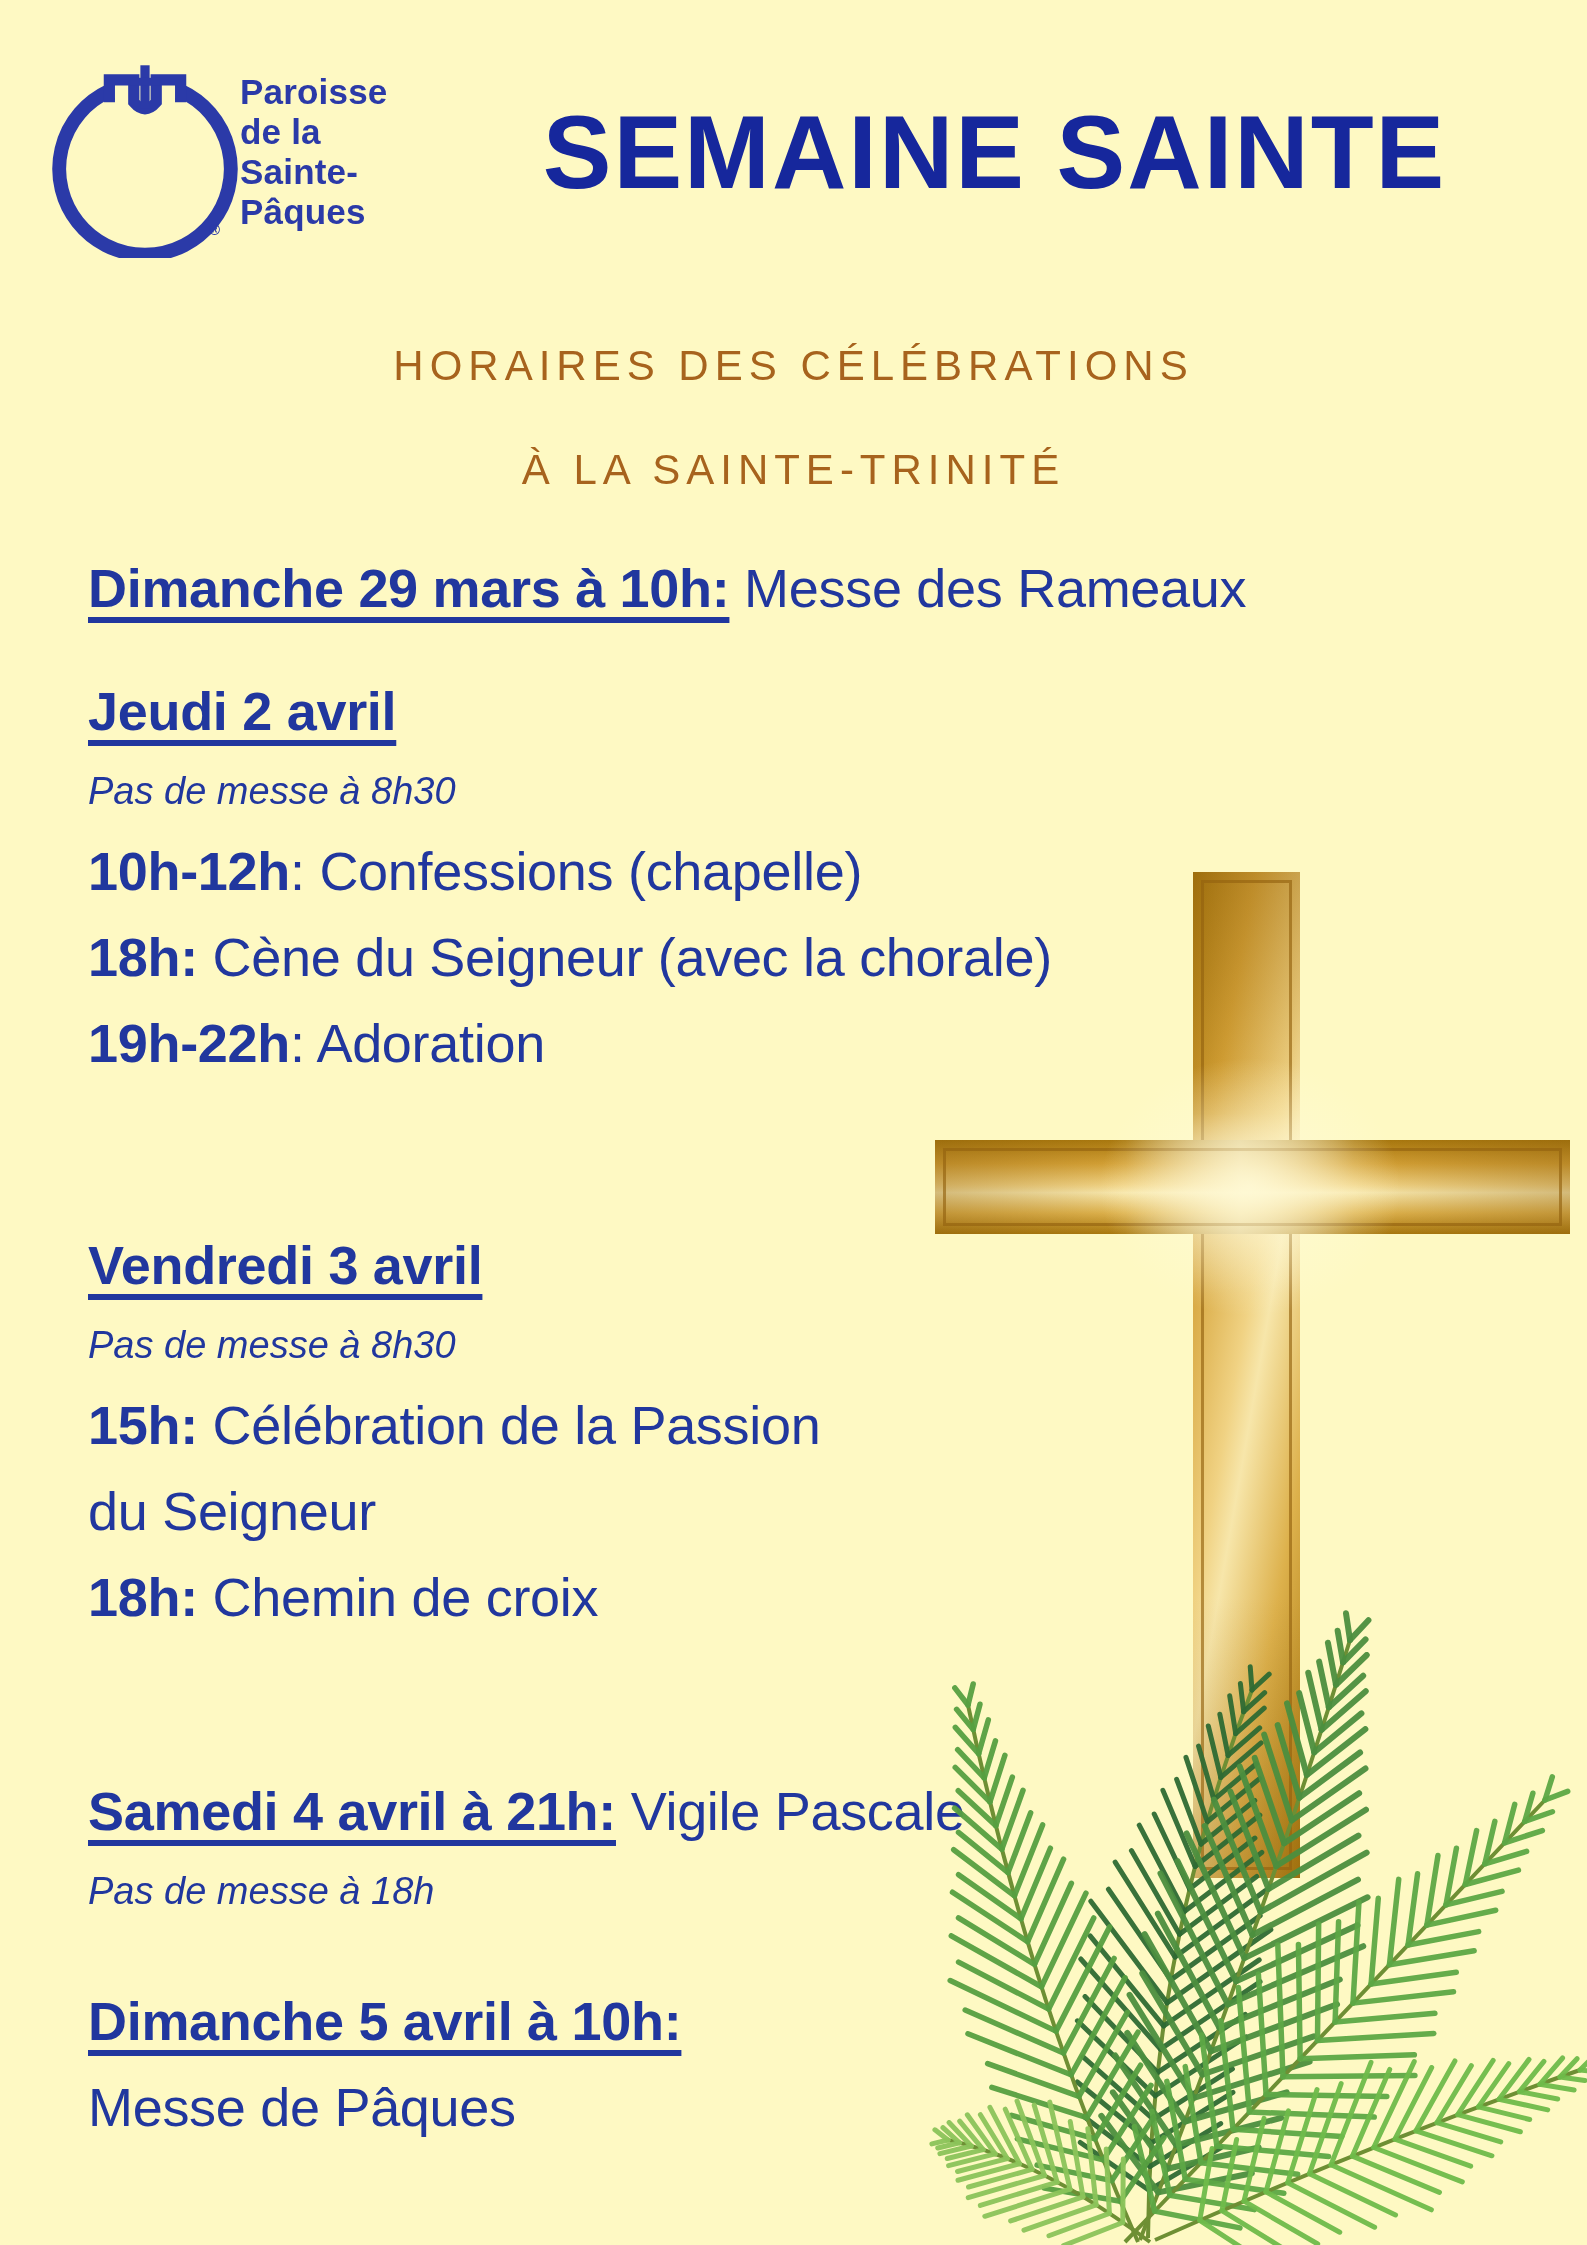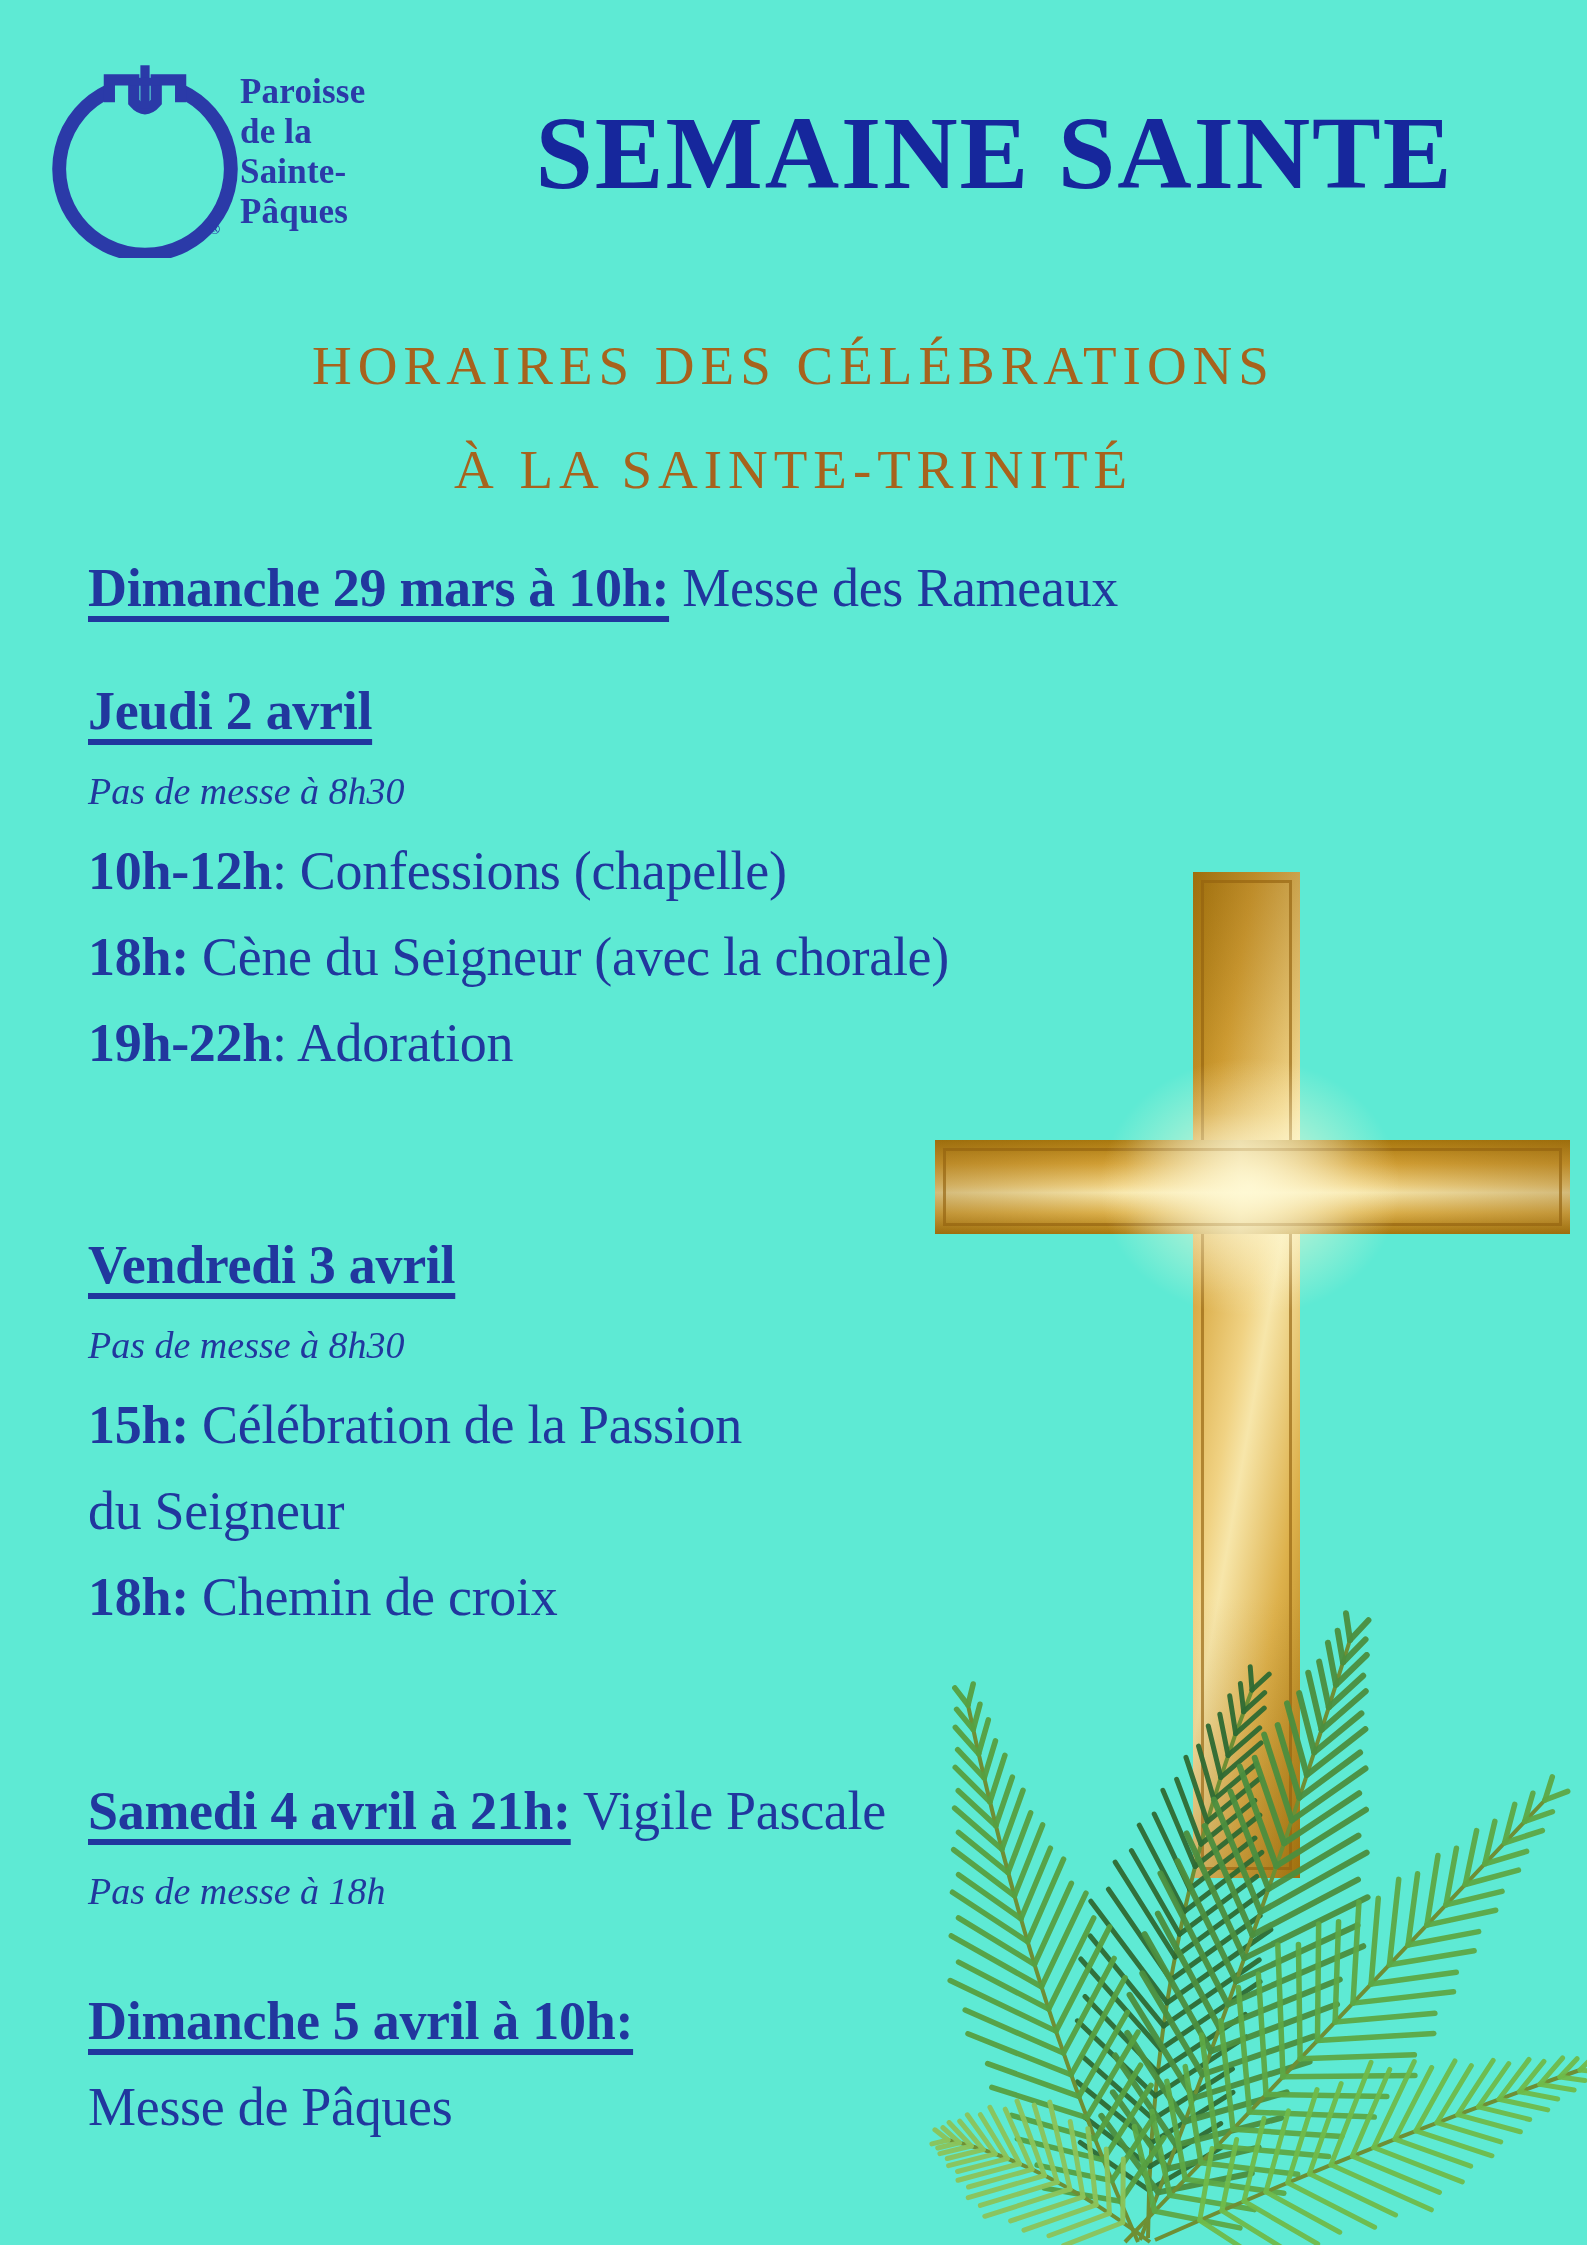--- a/index.html
+++ b/index.html
@@ -3,8 +3,8 @@
 <meta charset="utf-8">
 <style>
   html,body{margin:0;padding:0;background:#888;}
-  .poster{position:relative;width:1587px;height:2245px;background:#5eead4;overflow:hidden;
-          font-family:Liberation Serif, serif;}
+  .poster{position:relative;width:1587px;height:2245px;background:#fef9c3;overflow:hidden;
+          font-family:Liberation Sans, sans-serif;}
 
   
   .logo-mark{position:absolute;left:46px;top:60px;width:198px;height:198px;}

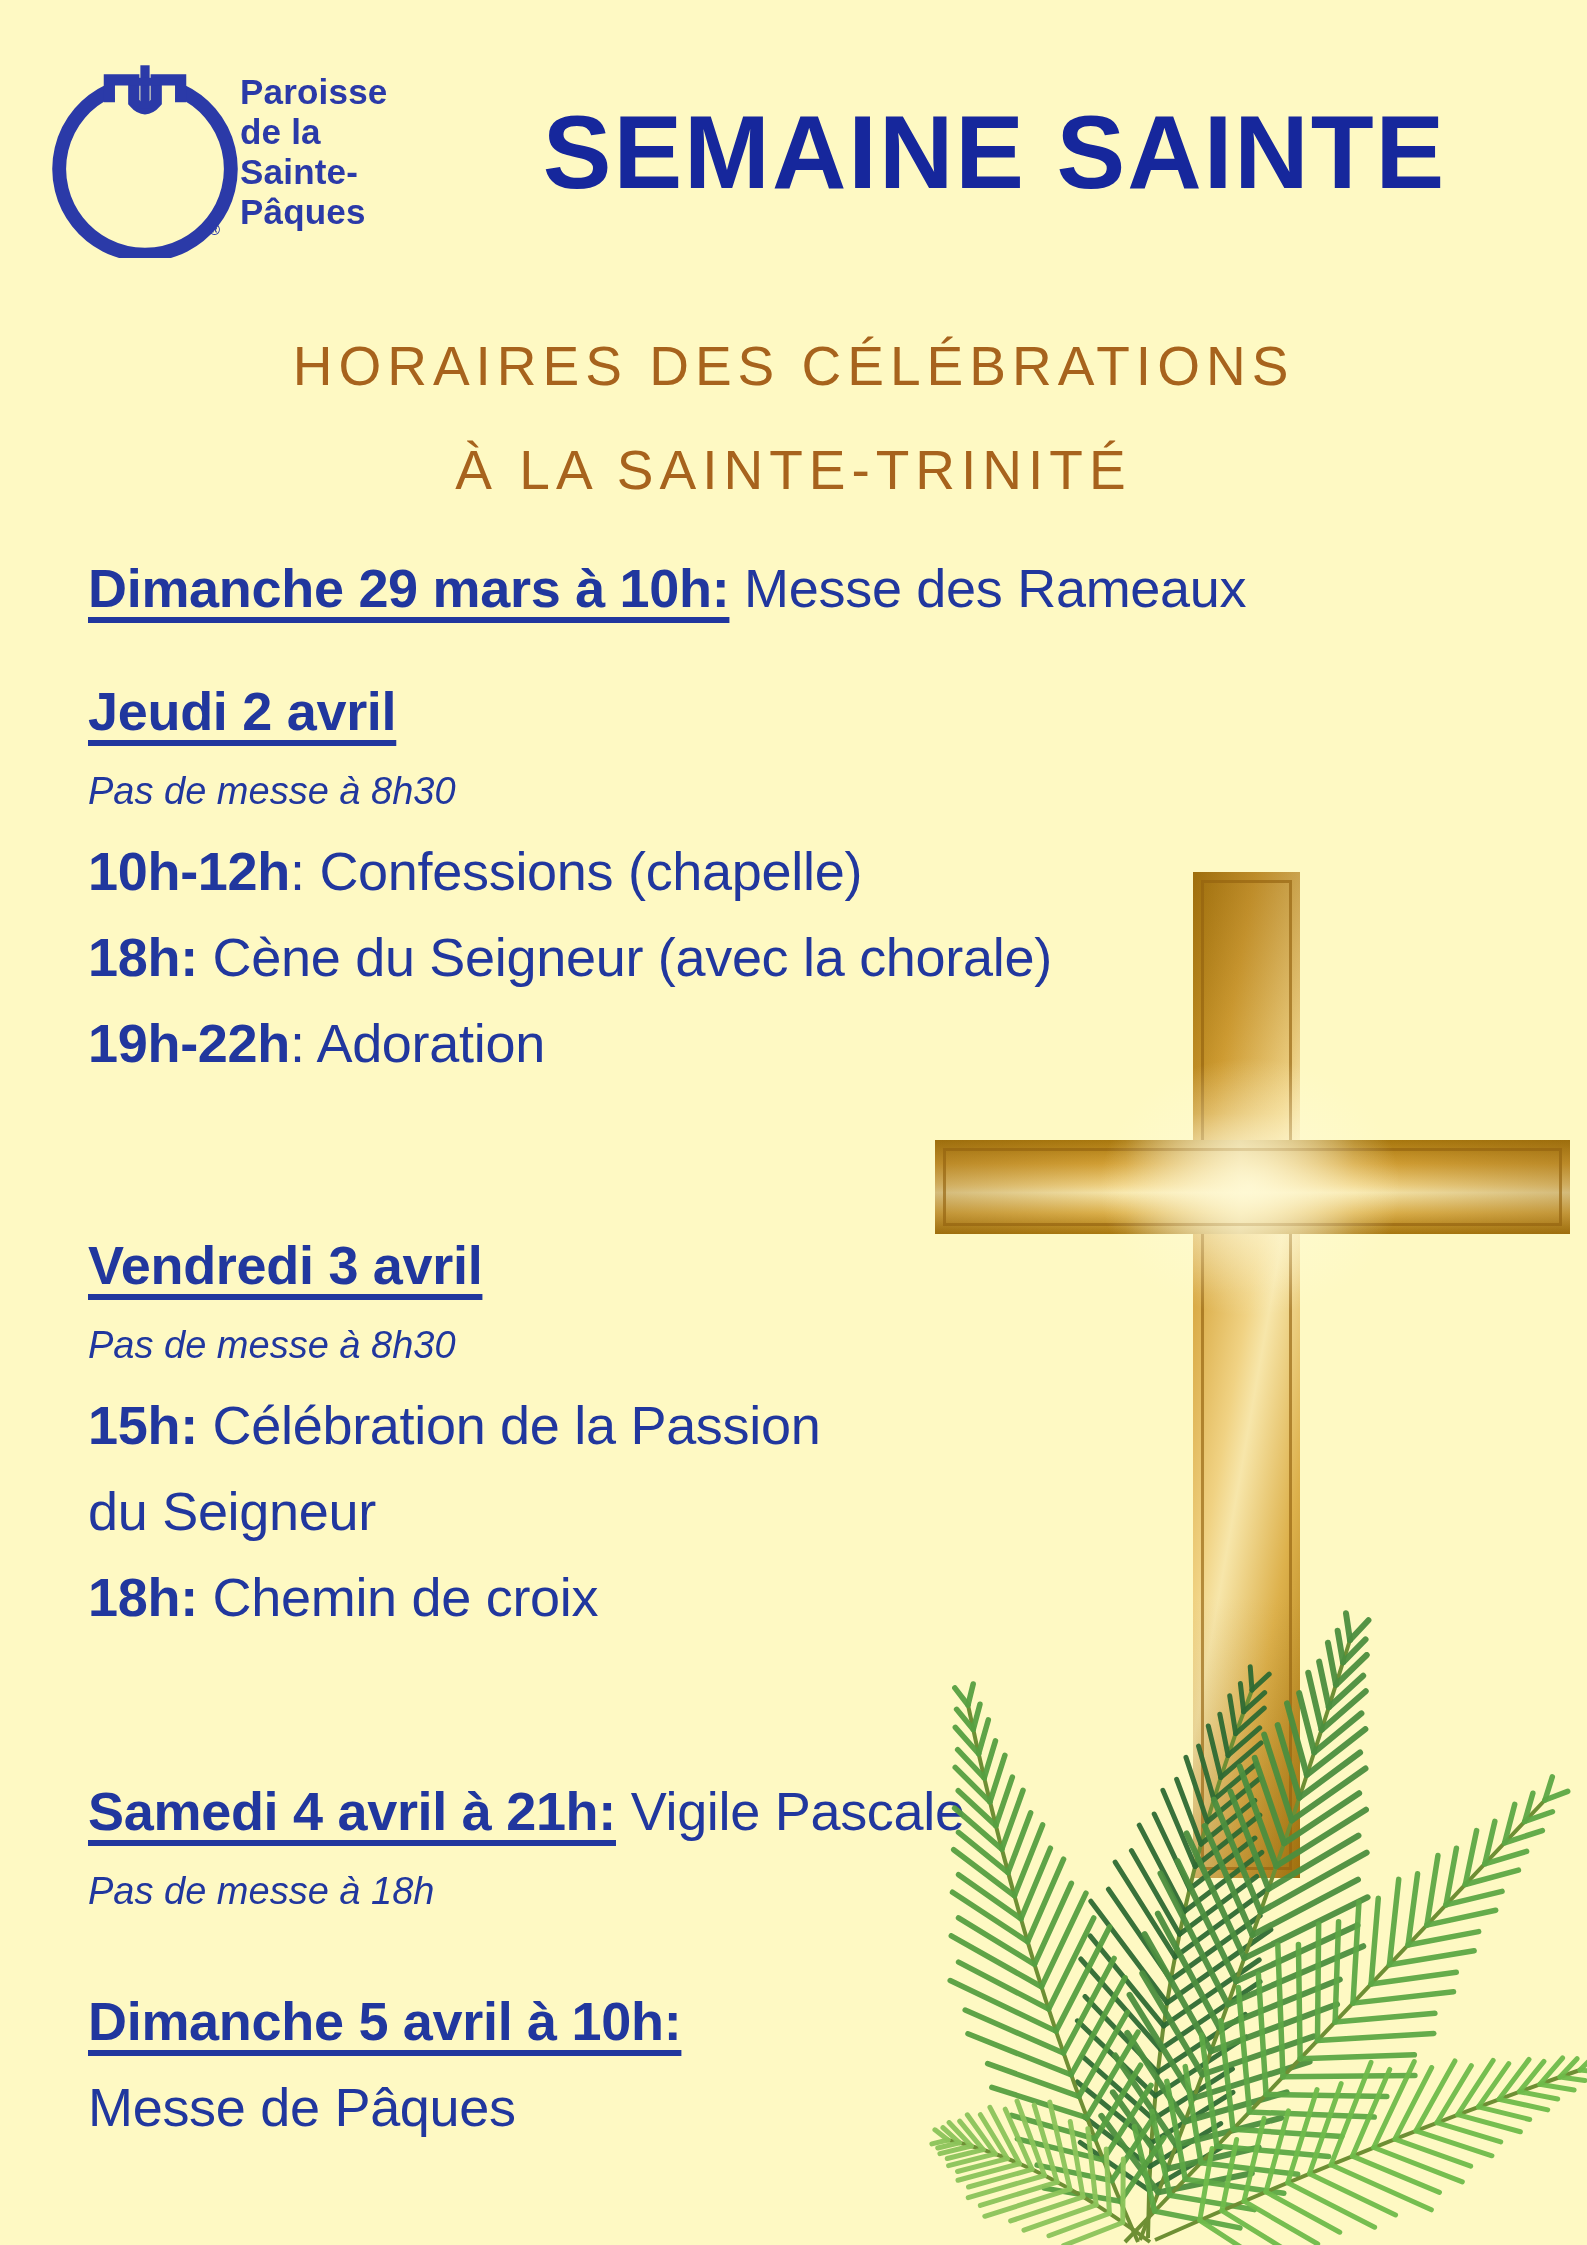--- a/index.html
+++ b/index.html
@@ -16,7 +16,7 @@
   .title{position:absolute;left:430px;right:28px;top:94px;text-align:center;color:#16279c;
          font-weight:700;font-size:103px;letter-spacing:2px;white-space:nowrap;}
   .subtitle{position:absolute;left:0;right:0;top:314px;text-align:center;color:#a7631d;
-            font-size:55px;letter-spacing:6px;line-height:104px;font-weight:400;}
+            font-size:42px;letter-spacing:6px;line-height:104px;font-weight:400;}
 
   
   .schedule-sec{position:absolute;left:88px;right:6px;color:#21379e;}

